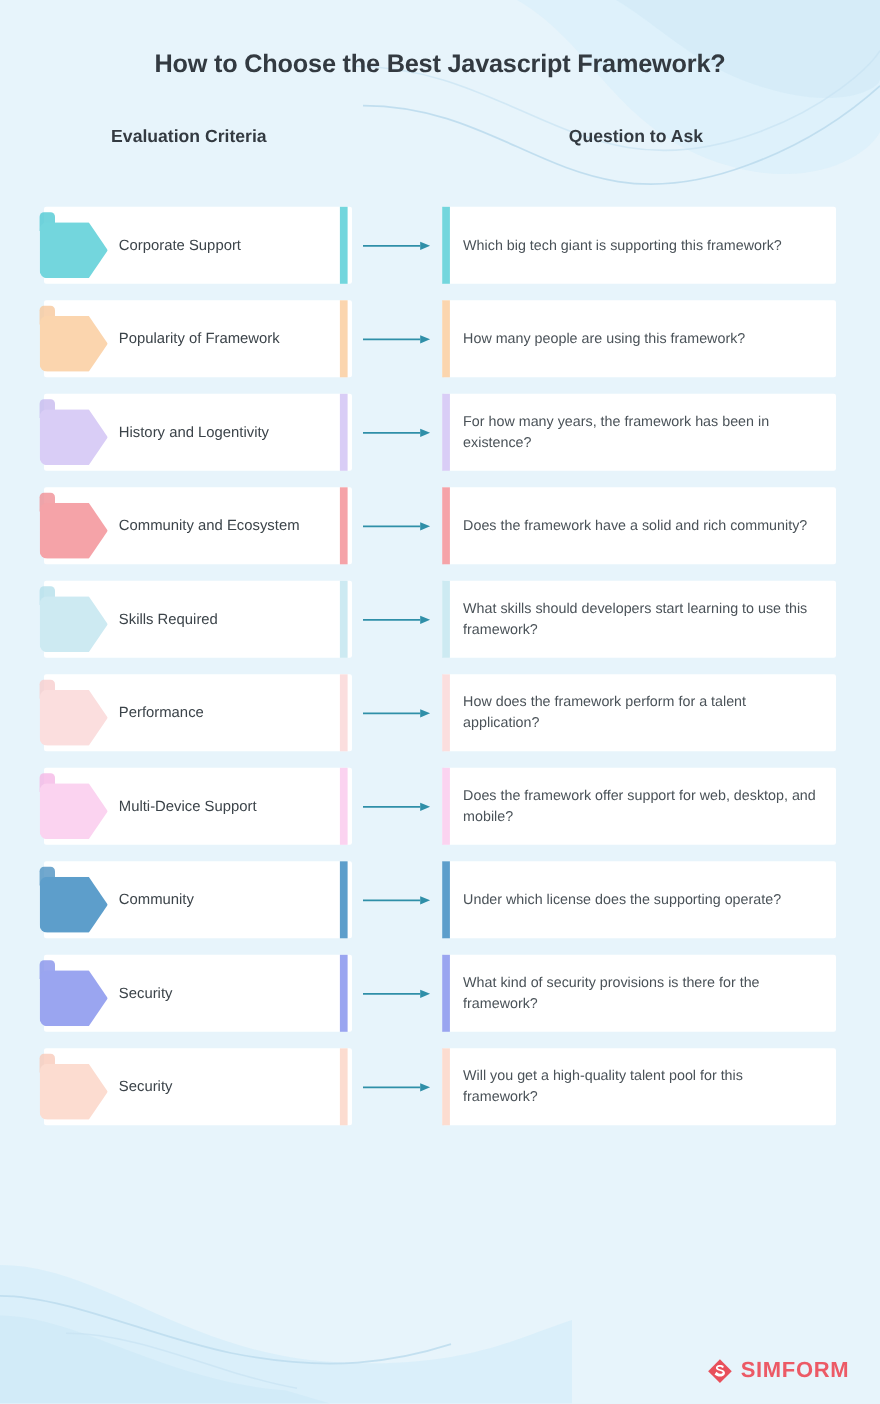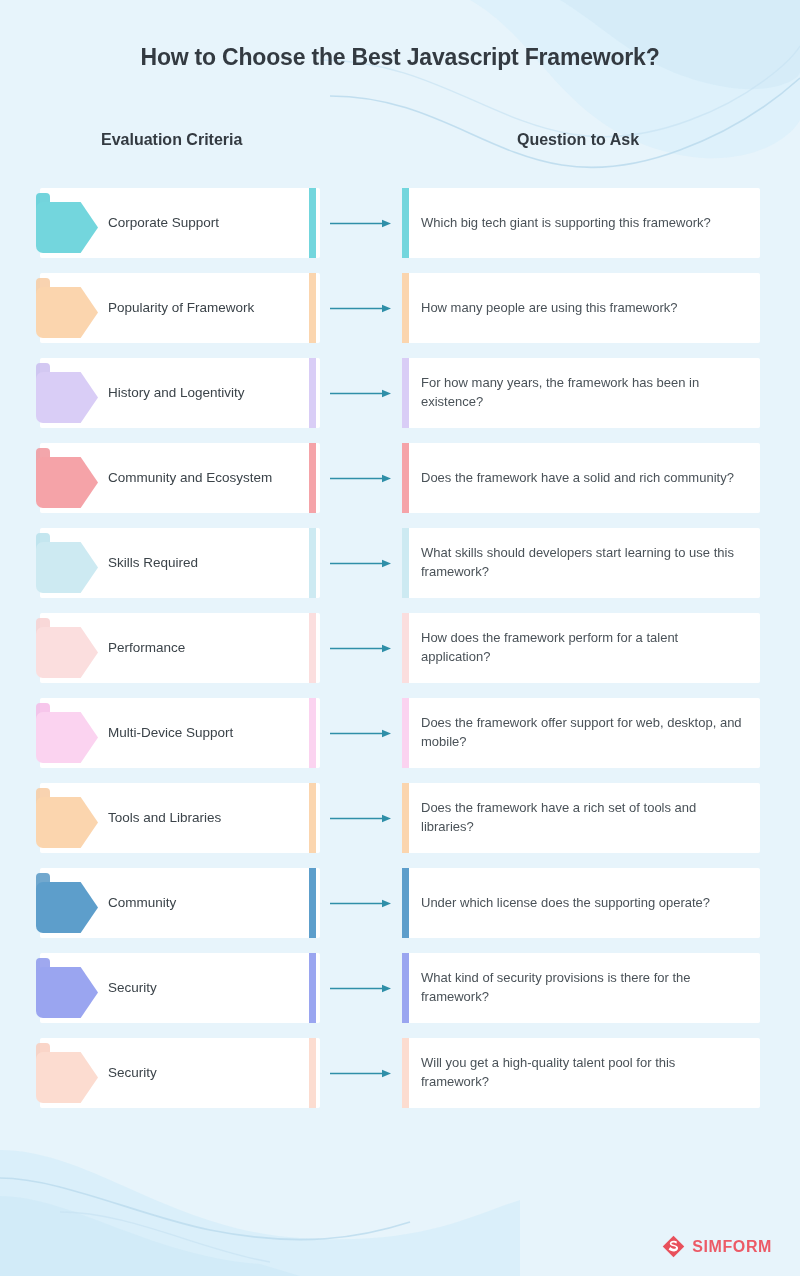--- a/index.html
+++ b/index.html
@@ -42,7 +42,7 @@
 
   .col-headers {
     position: absolute;
-    top: 131px;
+    top: 116px;
     left: 0;
     width: 800px;
     height: 24px;

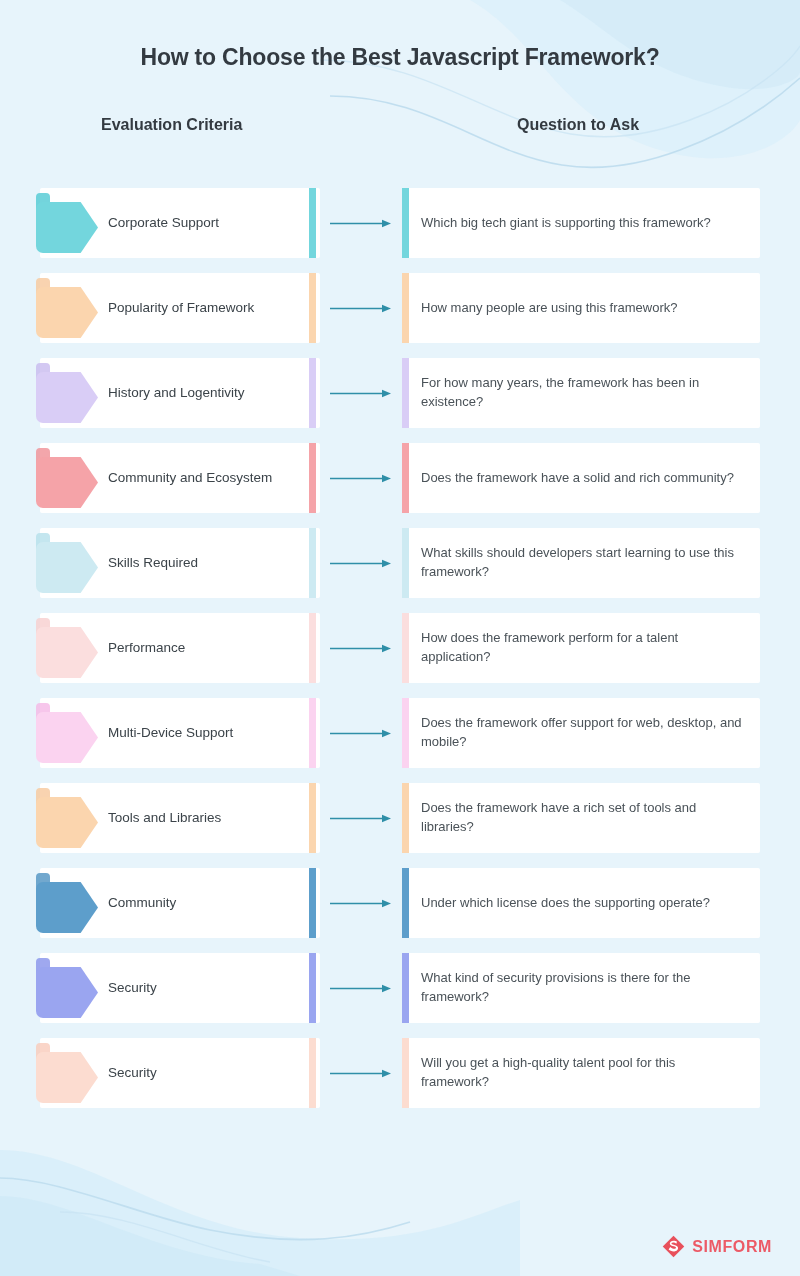--- a/index.html
+++ b/index.html
@@ -335,22 +335,6 @@
       <div class="q-card"></div>
       <div class="bar-right" style="background: rgb(251, 211, 240);"></div>
       <div class="q-text">Does the framework offer support for web, desktop, and mobile?</div>
-    </div>
-    <div class="row">
-      <div class="crit-card"></div>
-      <div class="marker">
-        <div class="marker-tab" style="background: rgb(247, 199, 154);"></div>
-        <div class="marker-body" style="background: rgb(251, 213, 174);"></div>
-      </div>
-      <div class="crit-label">Tools and Libraries</div>
-      <div class="bar-left" style="background: rgb(251, 213, 174);"></div>
-      <svg class="connector" viewBox="0 0 62 9">
-        <line x1="0" y1="4.5" x2="52" y2="4.5" stroke="#2f8fa8" stroke-width="1.5"></line>
-        <path d="M52 0.8 L61 4.5 L52 8.2 Z" fill="#2f8fa8"></path>
-      </svg>
-      <div class="q-card"></div>
-      <div class="bar-right" style="background: rgb(251, 213, 174);"></div>
-      <div class="q-text">Does the framework have a rich set of tools and libraries?</div>
     </div>
     <div class="row">
       <div class="crit-card"></div>

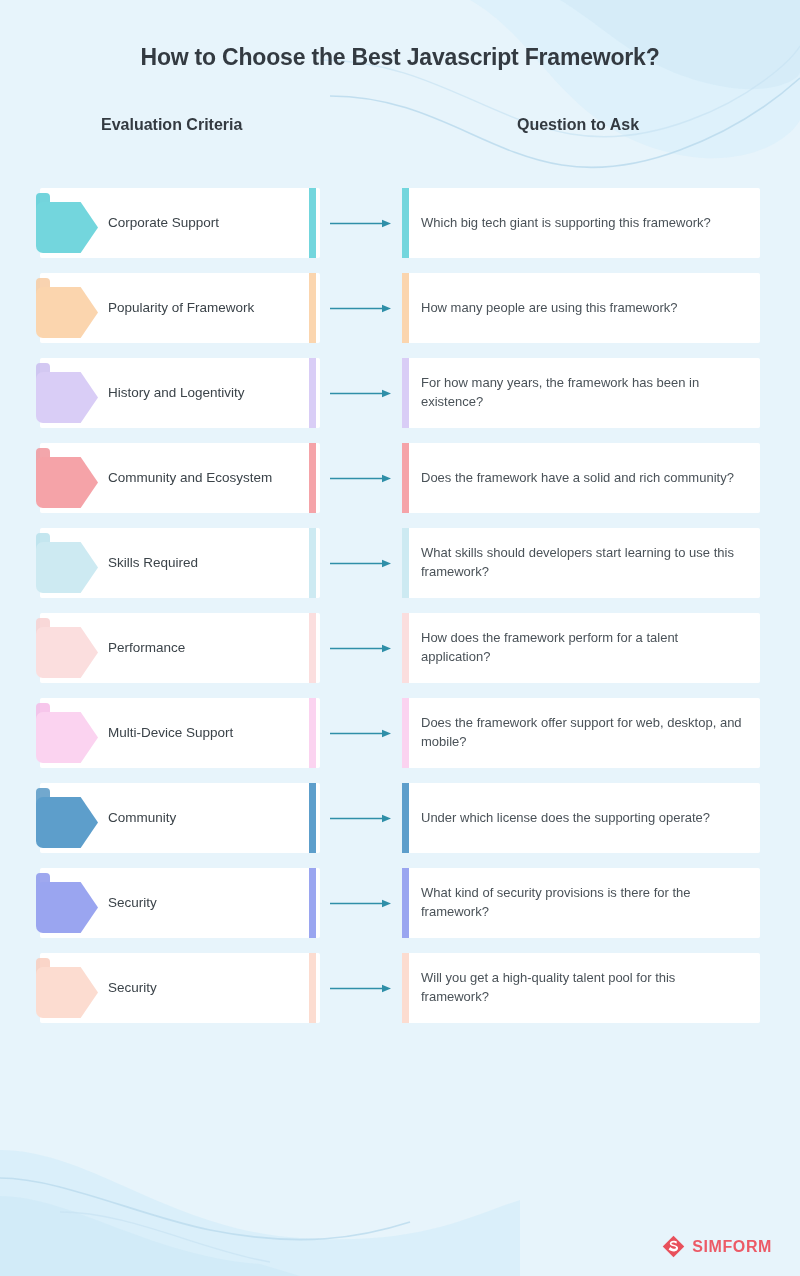--- a/index.html
+++ b/index.html
@@ -188,7 +188,7 @@
   }
   .logo-mark { width: 23px; height: 23px; display: block; }
   .logo-text {
-    font-size: 16px;
+    font-size: 20px;
     font-weight: bold;
     letter-spacing: 0.6px;
     color: #ec5a66;

